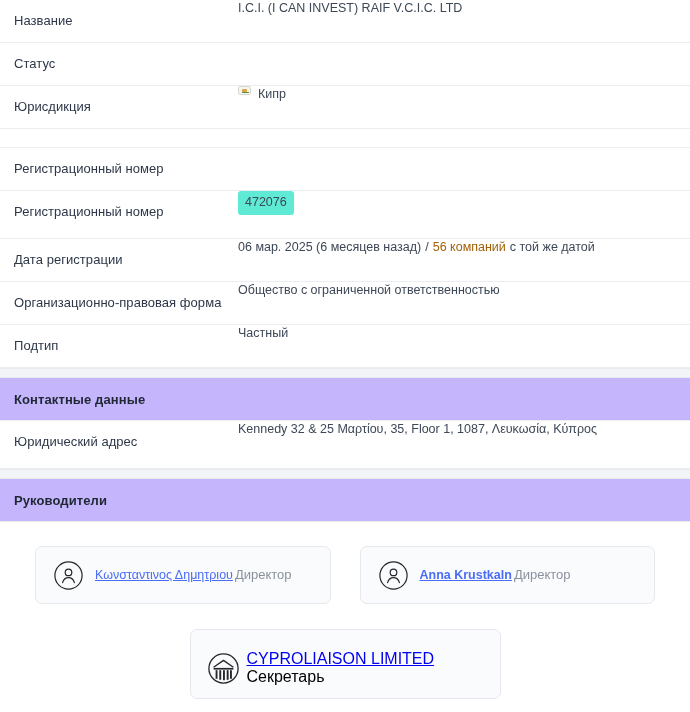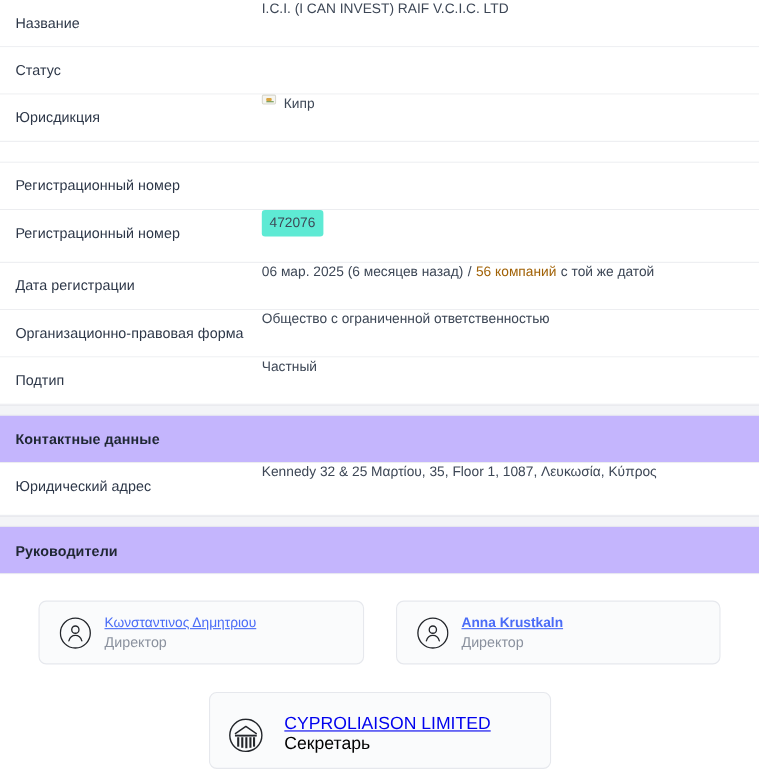--- a/index.html
+++ b/index.html
@@ -159,7 +159,7 @@
     flex: 0 0 29px;
     line-height: 0;
   }
-  .p-card .meta { display: flex; flex-direction: column; gap: 2px; min-width: 0; }
+  .p-card .meta { display: flex; flex-direction: row; gap: 2px; min-width: 0; }
   .p-card .pname {
     font-size: 12.5px;
     color: #4a6cf7;

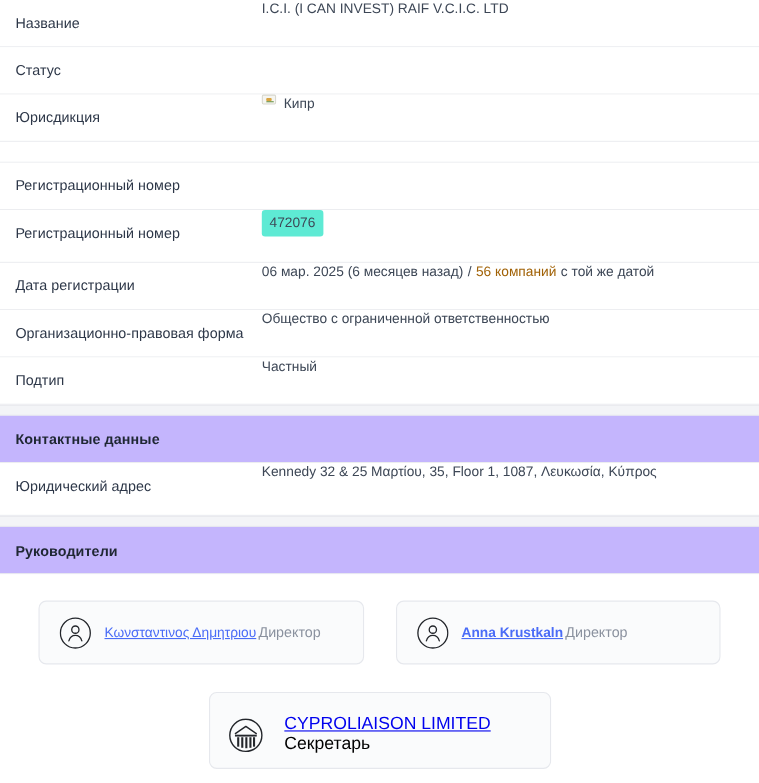--- a/index.html
+++ b/index.html
@@ -186,7 +186,7 @@
     border-radius: 7px;
     display: flex;
     align-items: center;
-    gap: 20px;
+    gap: 8px;
     padding: 20px 14px 12px 17px;
   }
   .sec-card .avatar { width: 31px; height: 31px; flex: 0 0 31px; line-height: 0; }

